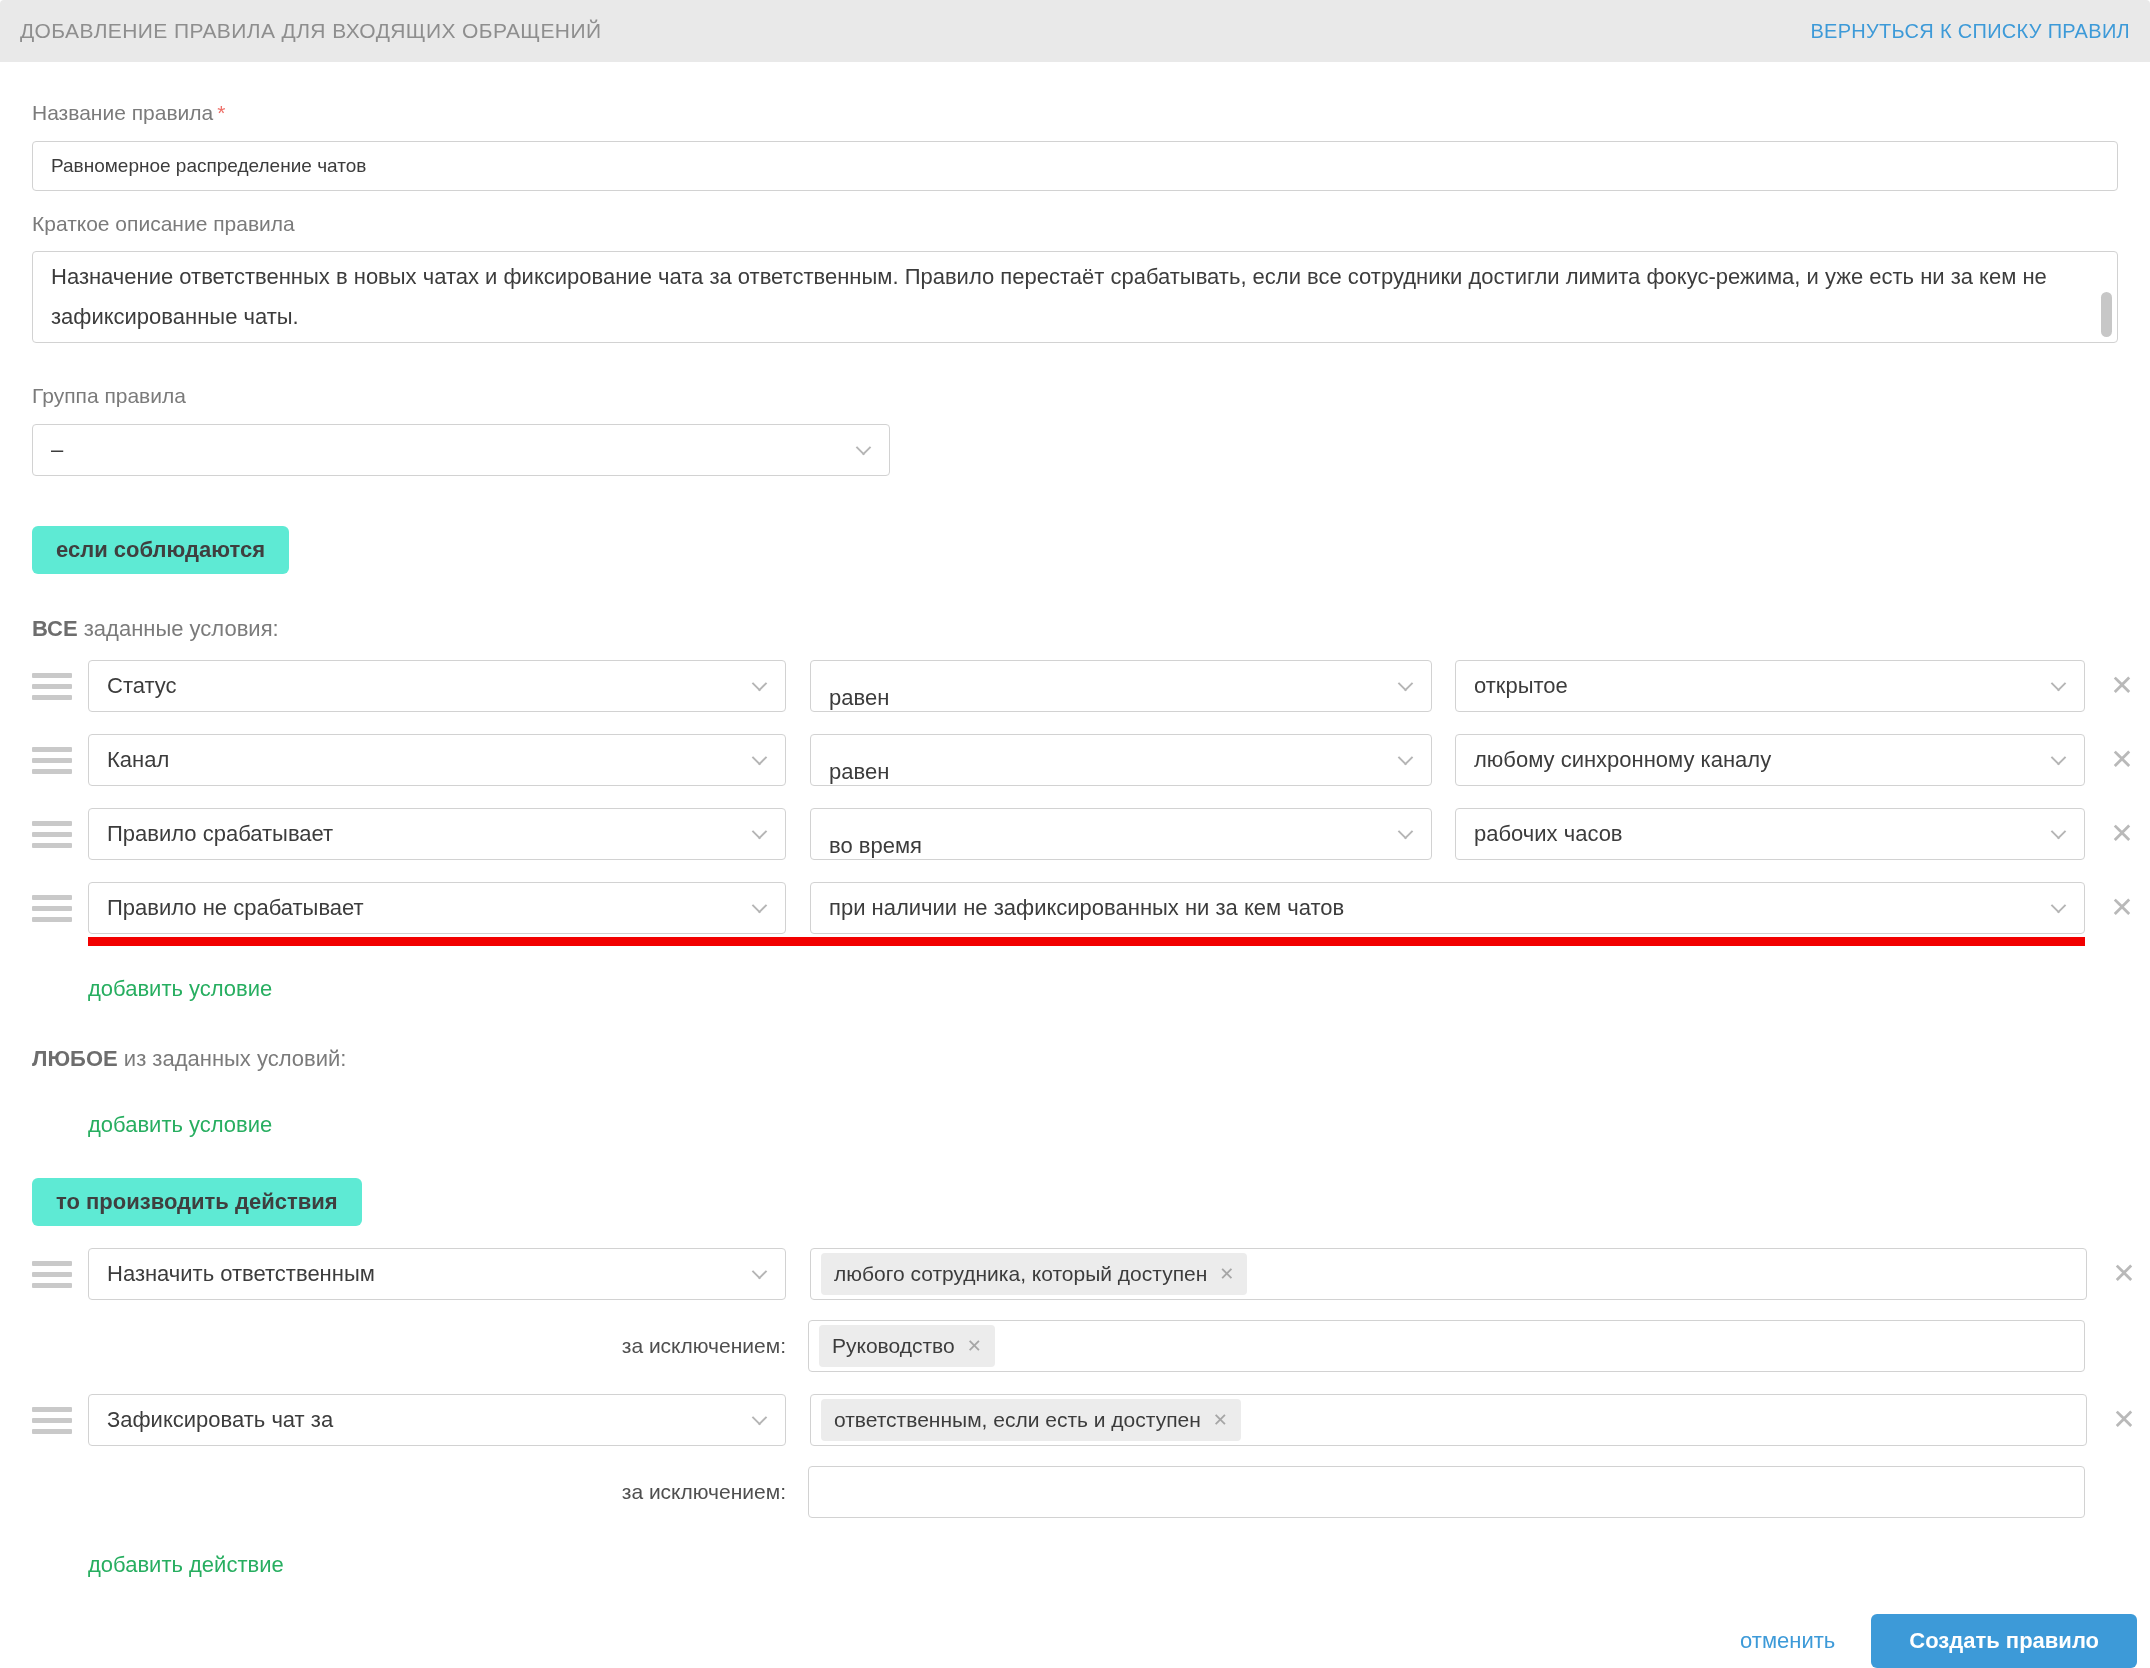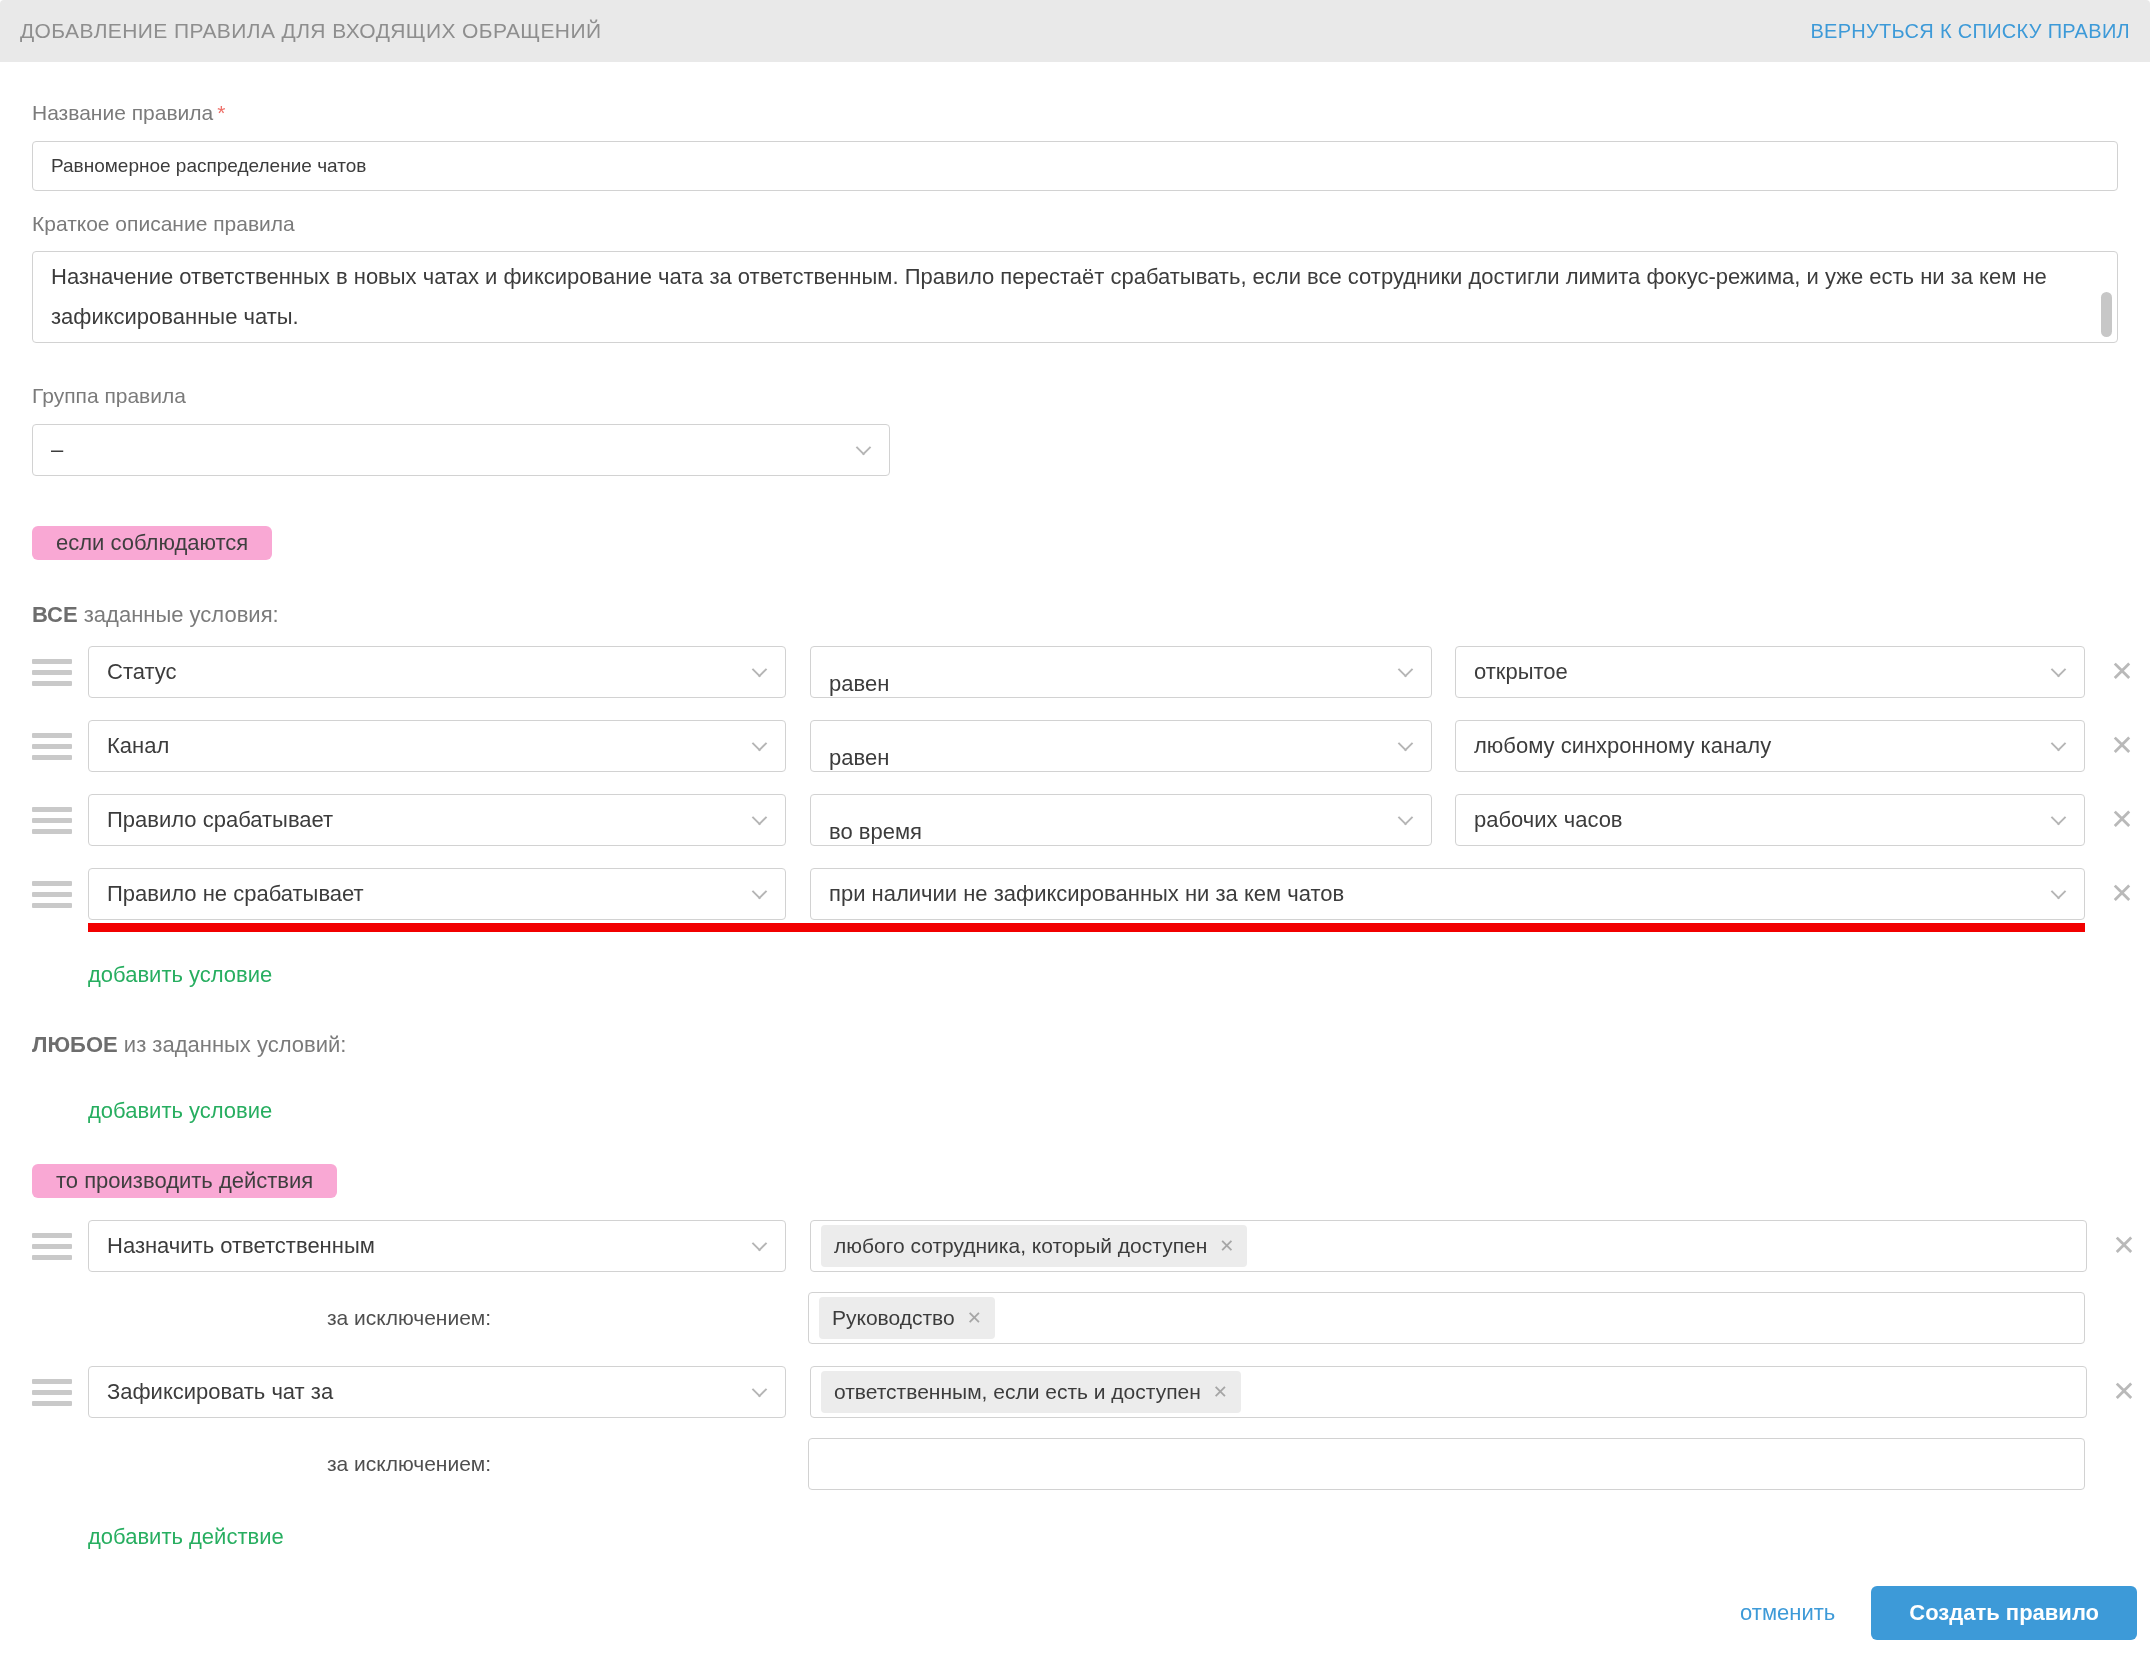--- a/index.html
+++ b/index.html
@@ -60,8 +60,8 @@
   }
 
   .badge {
-    display: inline-block; background: #f9a8d4; border-radius: 6px;
-    padding: 4px 24px; font-size: 22px; font-weight: normal; color: #3f3f3f;
+    display: inline-block; background: #5eead4; border-radius: 6px;
+    padding: 11px 24px; font-size: 22px; font-weight: bold; color: #3f3f3f;
   }
 
   .section-lbl { font-size: 22px; color: #7b7b7b; }

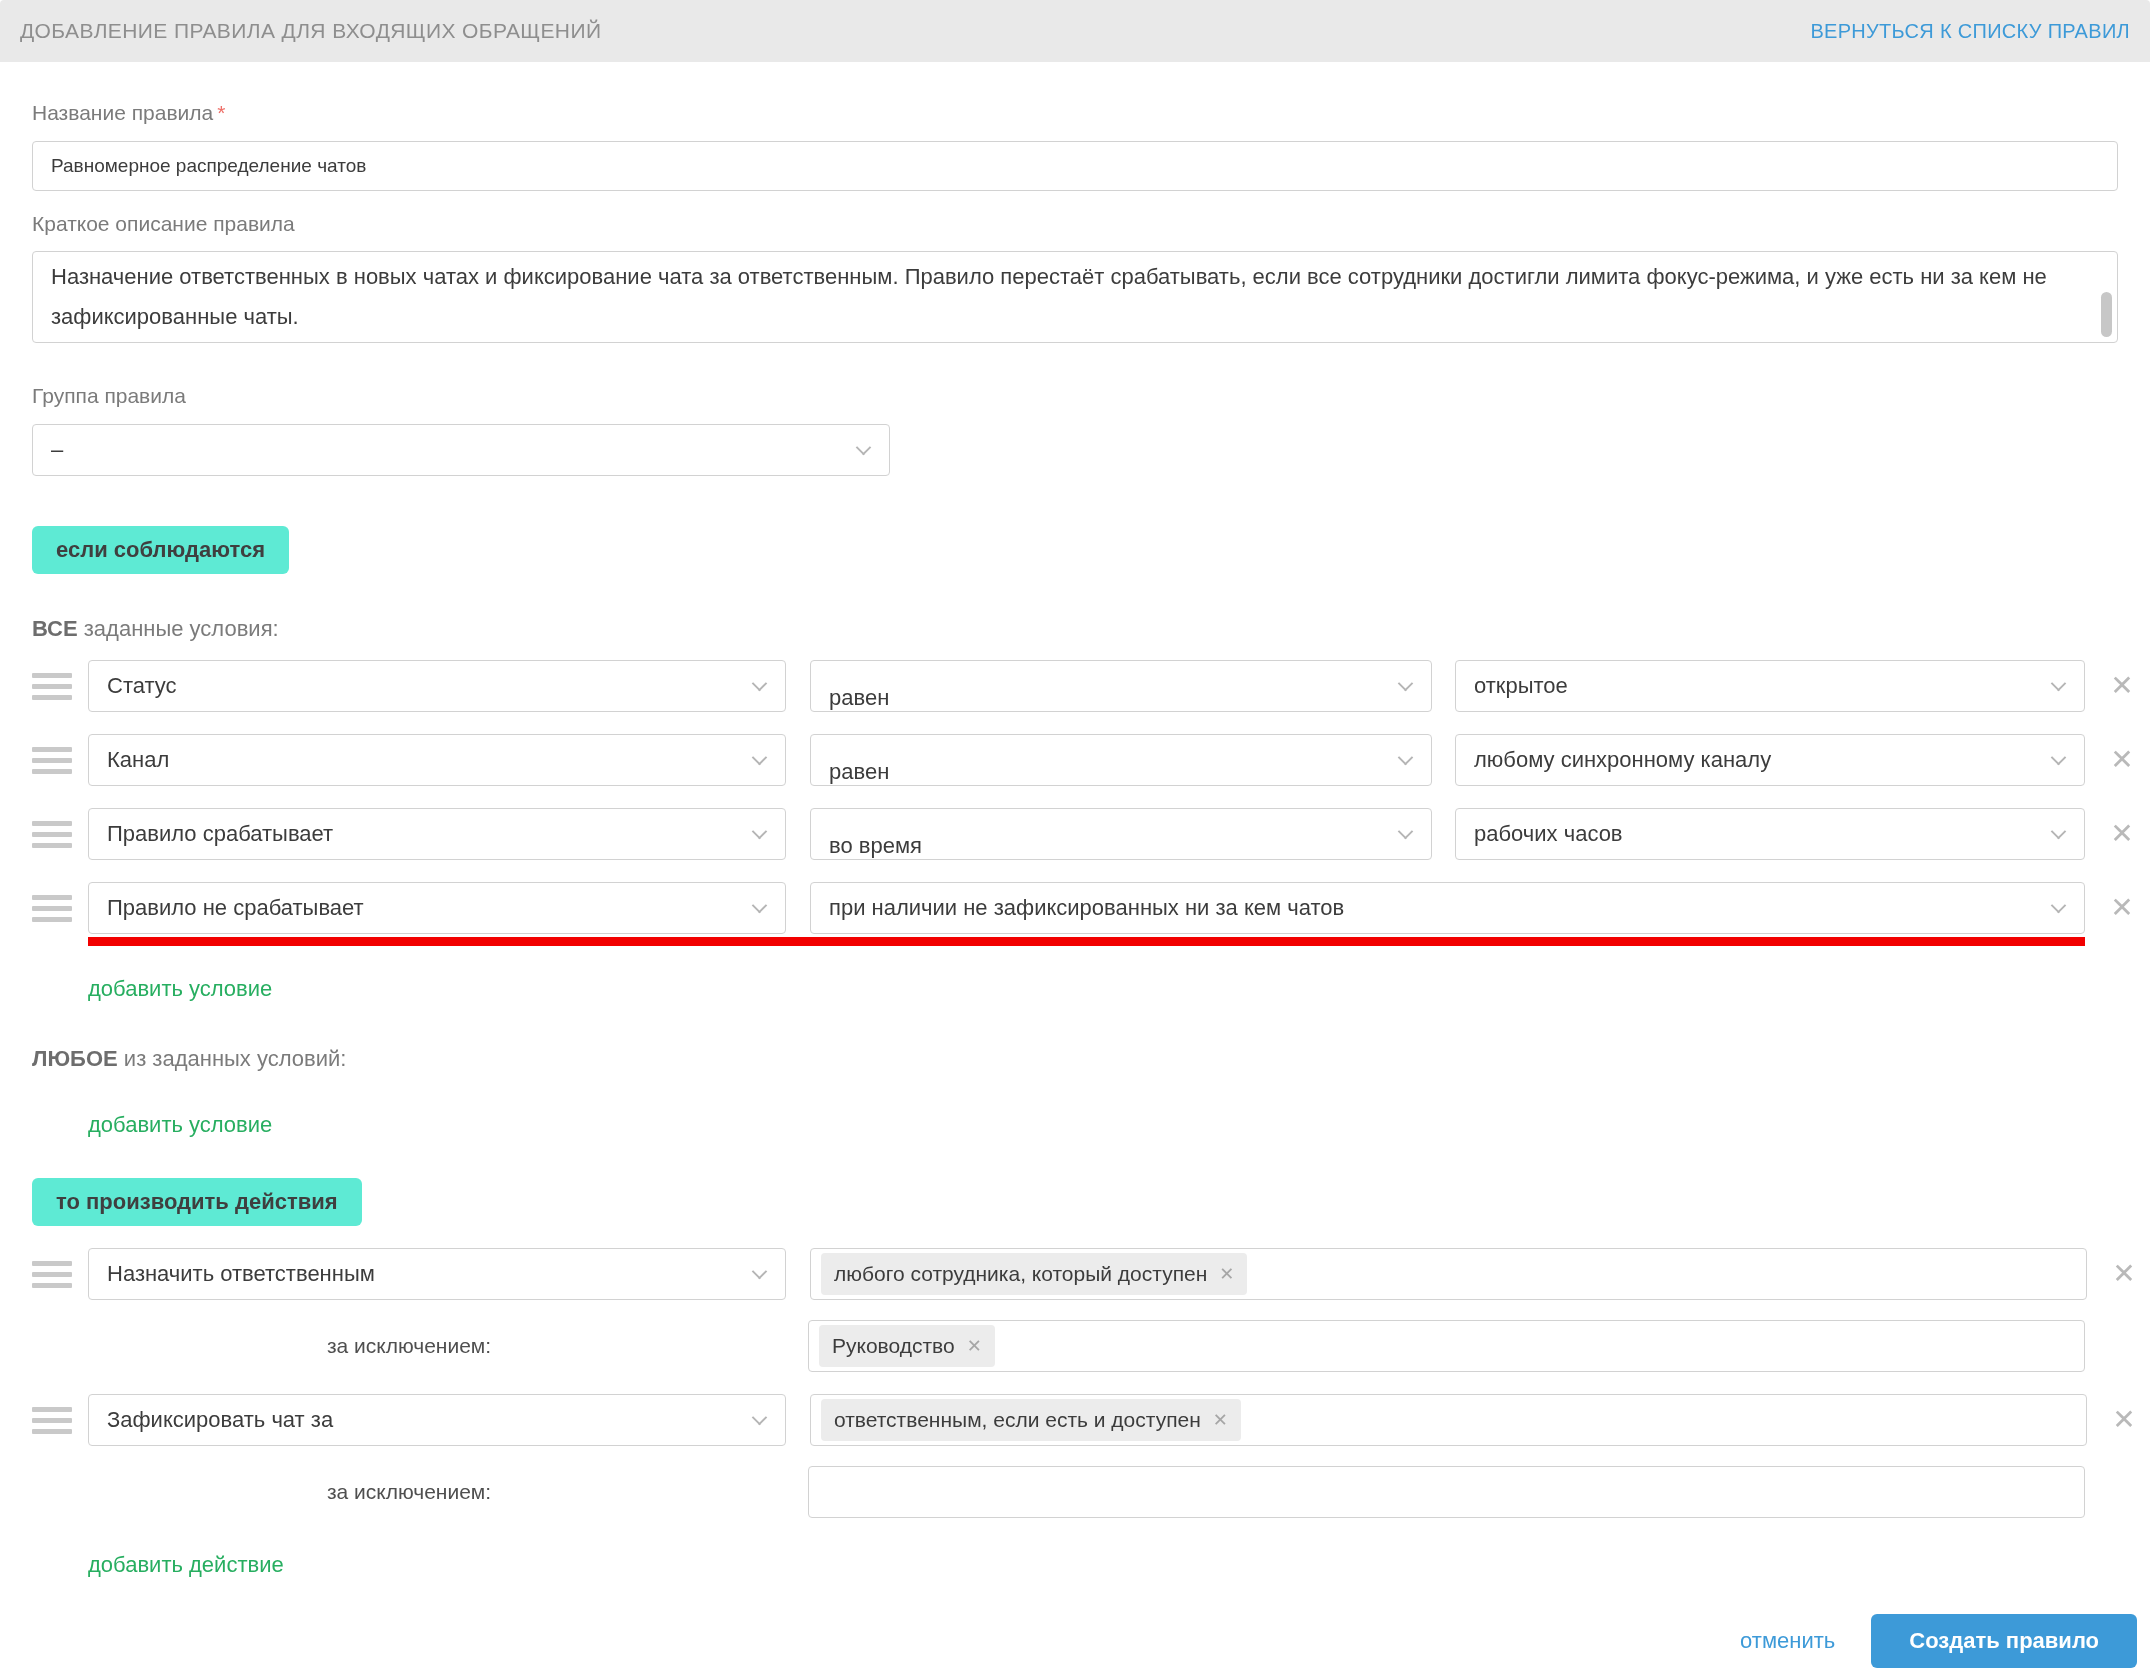--- a/index.html
+++ b/index.html
@@ -94,7 +94,7 @@
   .tag .rm { margin-left: 12px; font-size: 18px; color: #a6a6a6; cursor: pointer; }
 
   .except-row { display: flex; align-items: center; }
-  .except-lbl { width: 754px; margin-right: 22px; text-align: center; font-size: 21px; color: #4f4f4f; }
+  .except-lbl { width: 754px; margin-right: 22px; text-align: right; font-size: 21px; color: #4f4f4f; }
 
   
   .footer {

